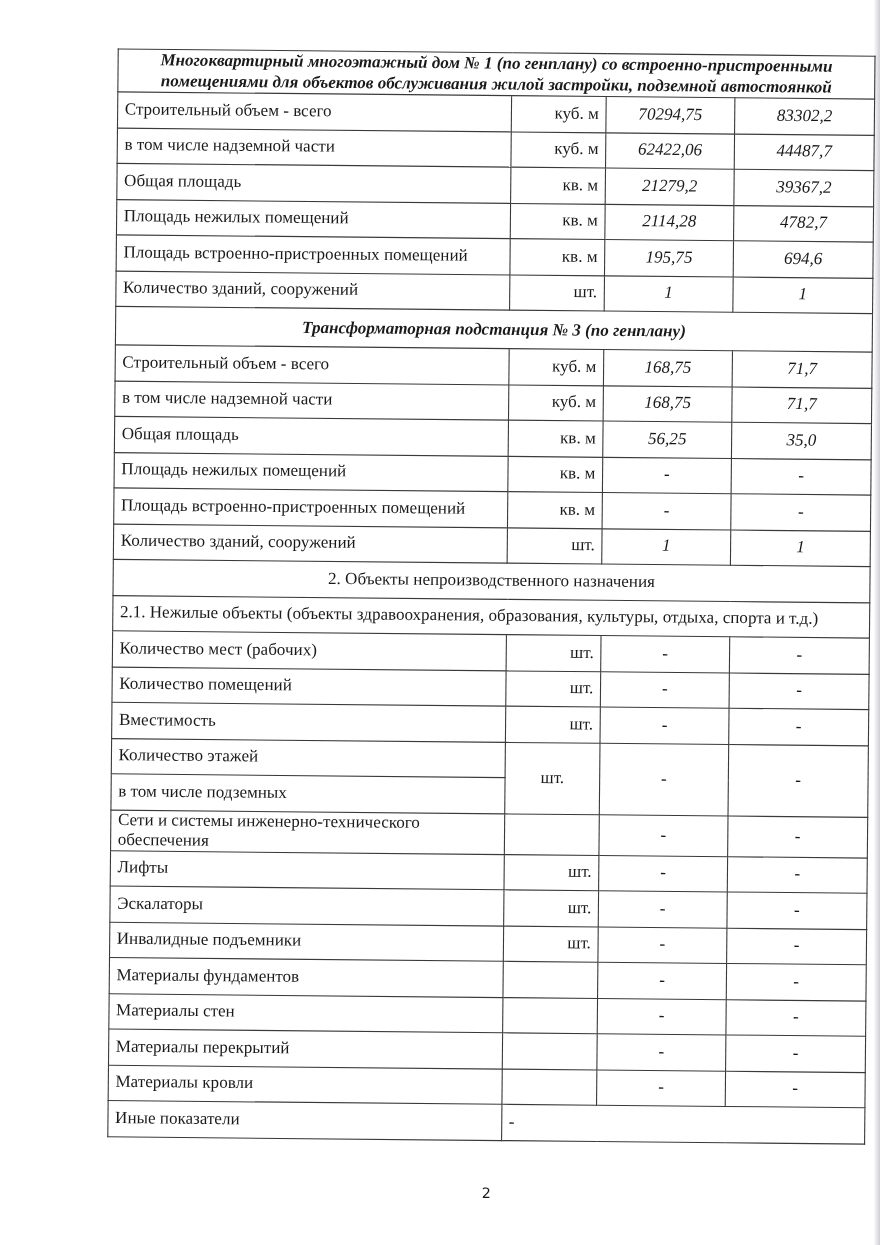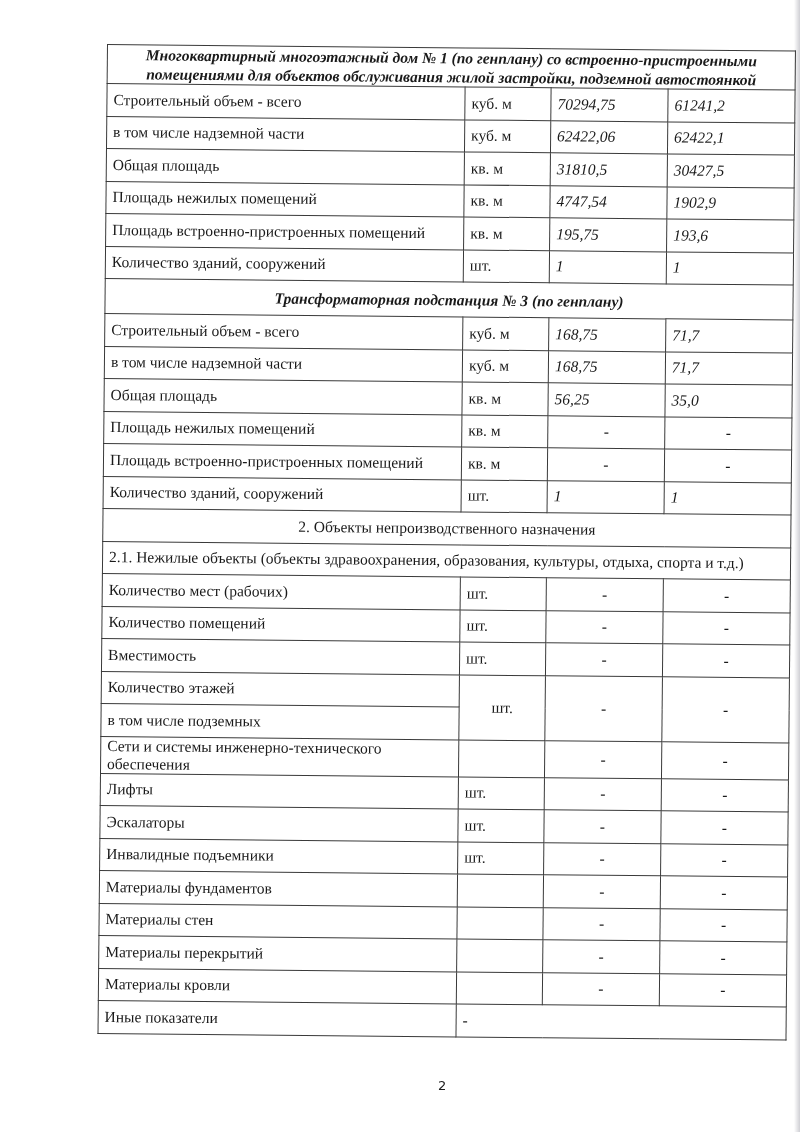--- a/index.html
+++ b/index.html
@@ -12,7 +12,7 @@
   }
   table.doc td { border:1.3px solid #3a3a3a; padding:0 6px; font-size:15.5px; height:31.5px; vertical-align:middle; }
   td.lbl { text-align:left; }
-  td.unit { text-align:left; font-size:14.5px; padding-top:6px; }
+  td.unit { text-align:right; font-size:14.5px; padding-top:6px; }
   td.val { font-style:italic; font-size:16px; padding-top:5px; }
   td.dash { text-align:center; padding-top:8px; }
   td.title { text-align:center; font-style:italic; font-weight:bold; font-size:15.5px; line-height:19px; padding:6px 4px; height:auto; }

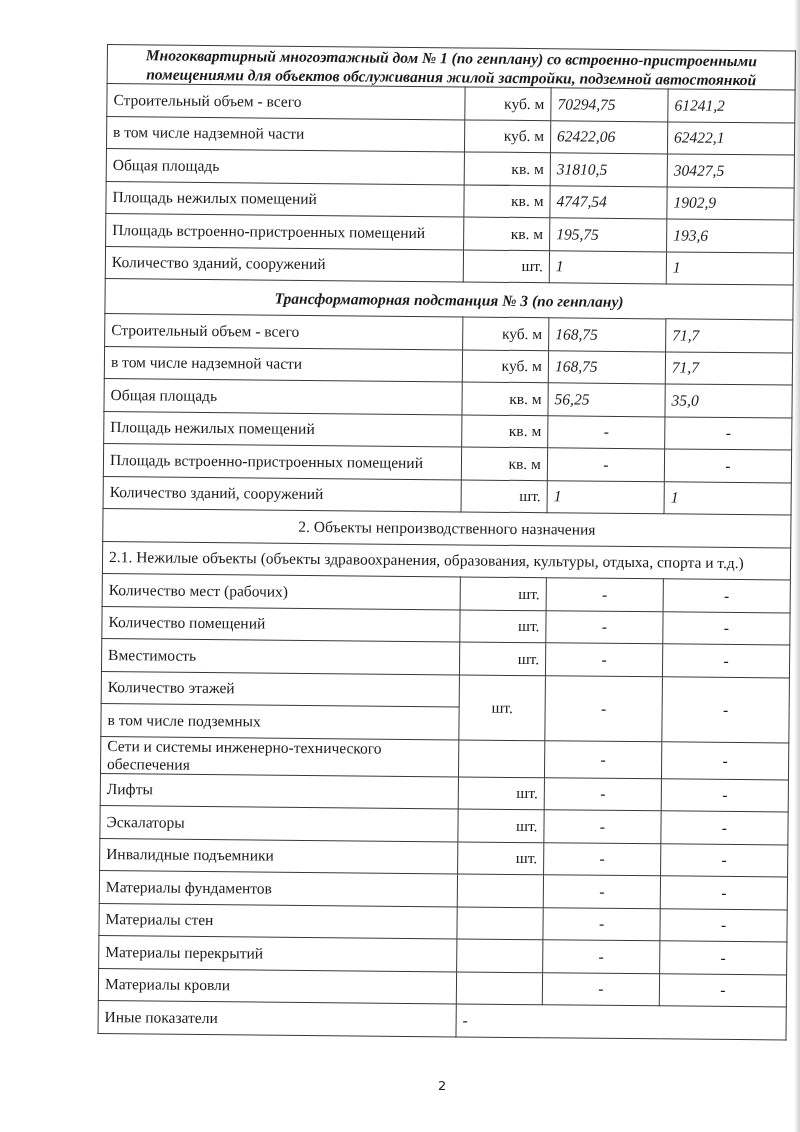--- a/index.html
+++ b/index.html
@@ -13,7 +13,7 @@
   table.doc td { border:1.3px solid #3a3a3a; padding:0 6px; font-size:15.5px; height:31.5px; vertical-align:middle; }
   td.lbl { text-align:left; }
   td.unit { text-align:right; font-size:14.5px; padding-top:6px; }
-  td.val { font-style:italic; font-size:16px; padding-top:5px; }
+  td.val { text-align:center; font-style:italic; font-size:16px; padding-top:5px; }
   td.dash { text-align:center; padding-top:8px; }
   td.title { text-align:center; font-style:italic; font-weight:bold; font-size:15.5px; line-height:19px; padding:6px 4px; height:auto; }
   td.section { text-align:center; font-size:15.5px; }

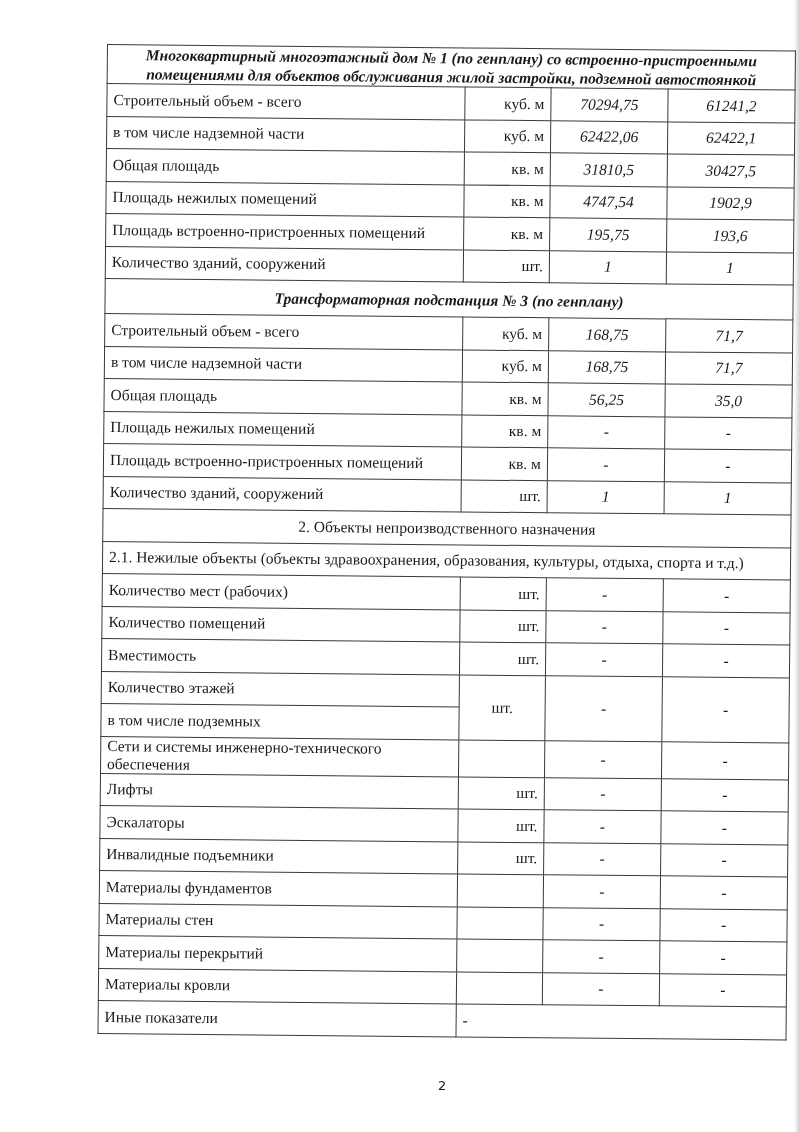--- a/index.html
+++ b/index.html
@@ -44,7 +44,7 @@
       <td class="lbl">Строительный объем - всего</td>
       <td class="unit">куб. м</td>
       <td class="val">70294,75</td>
-      <td class="val">61241,2</td>
+      <td class="val">83302,2</td>
     </tr>
     <tr>
       <td class="lbl">в том числе надземной части</td>

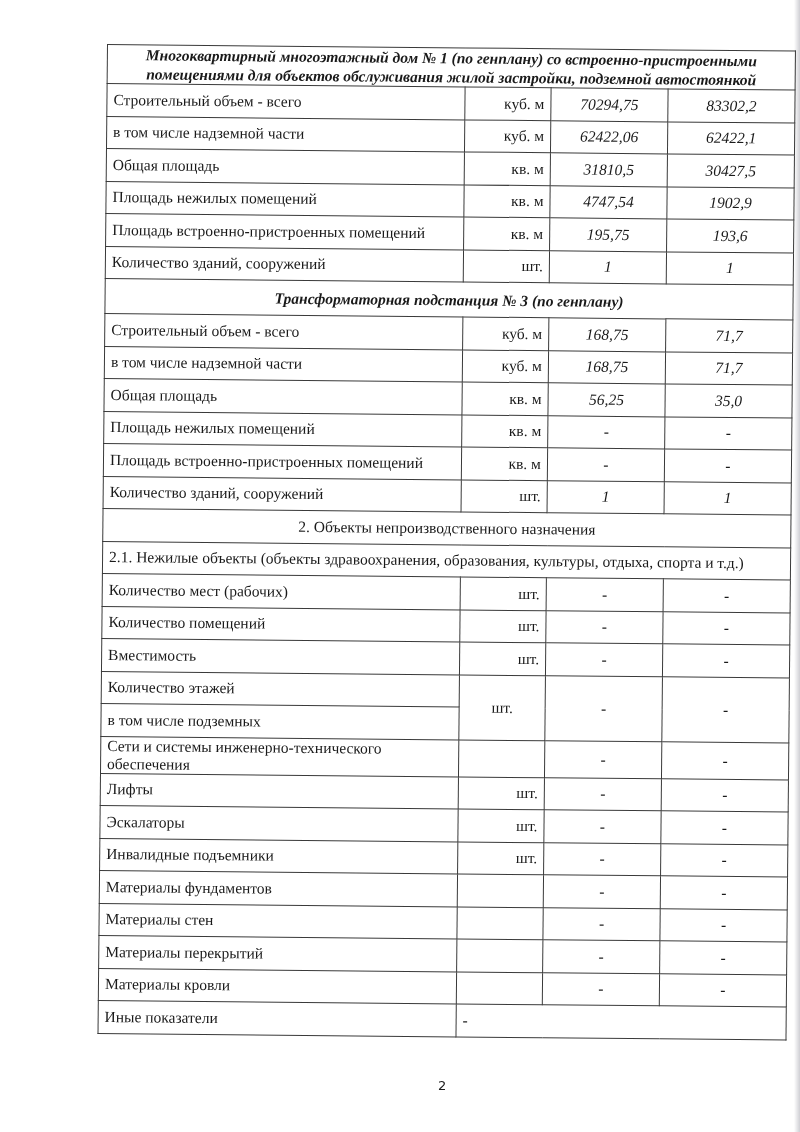--- a/index.html
+++ b/index.html
@@ -50,7 +50,7 @@
       <td class="lbl">в том числе надземной части</td>
       <td class="unit">куб. м</td>
       <td class="val">62422,06</td>
-      <td class="val">62422,1</td>
+      <td class="val">44487,7</td>
     </tr>
     <tr>
       <td class="lbl">Общая площадь</td>

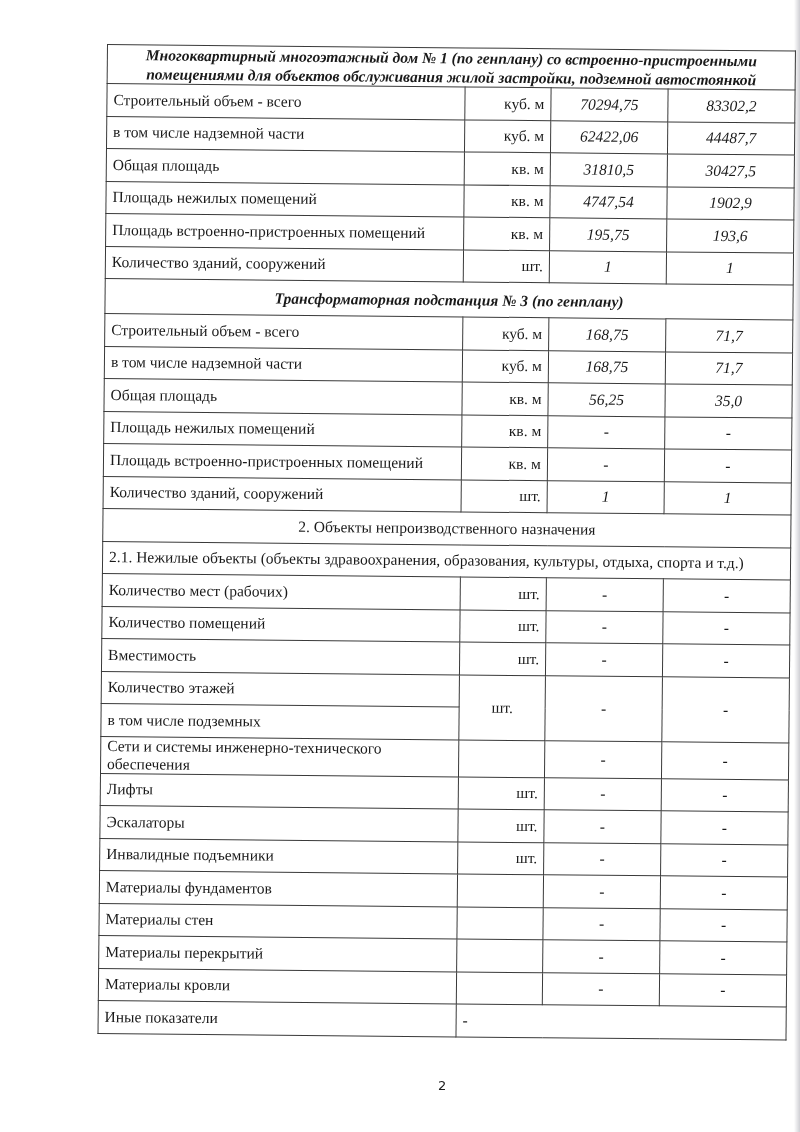--- a/index.html
+++ b/index.html
@@ -55,7 +55,7 @@
     <tr>
       <td class="lbl">Общая площадь</td>
       <td class="unit">кв. м</td>
-      <td class="val">31810,5</td>
+      <td class="val">21279,2</td>
       <td class="val">30427,5</td>
     </tr>
     <tr>

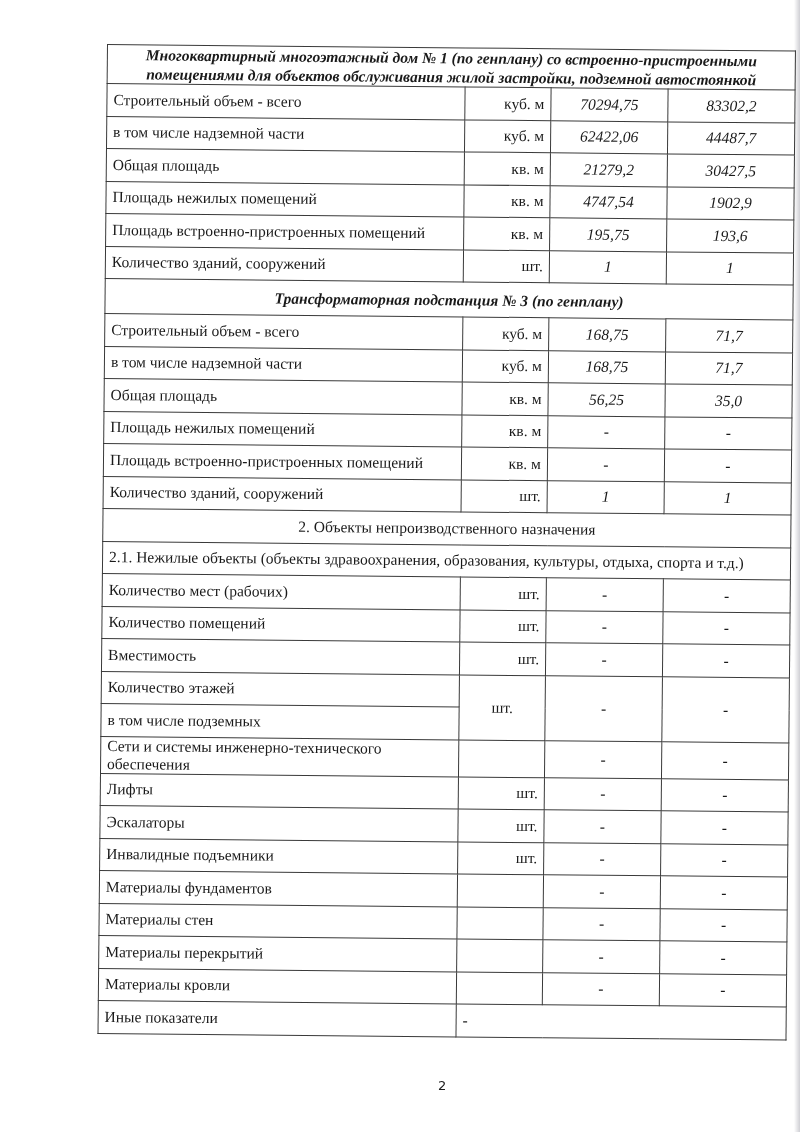--- a/index.html
+++ b/index.html
@@ -56,7 +56,7 @@
       <td class="lbl">Общая площадь</td>
       <td class="unit">кв. м</td>
       <td class="val">21279,2</td>
-      <td class="val">30427,5</td>
+      <td class="val">39367,2</td>
     </tr>
     <tr>
       <td class="lbl">Площадь нежилых помещений</td>

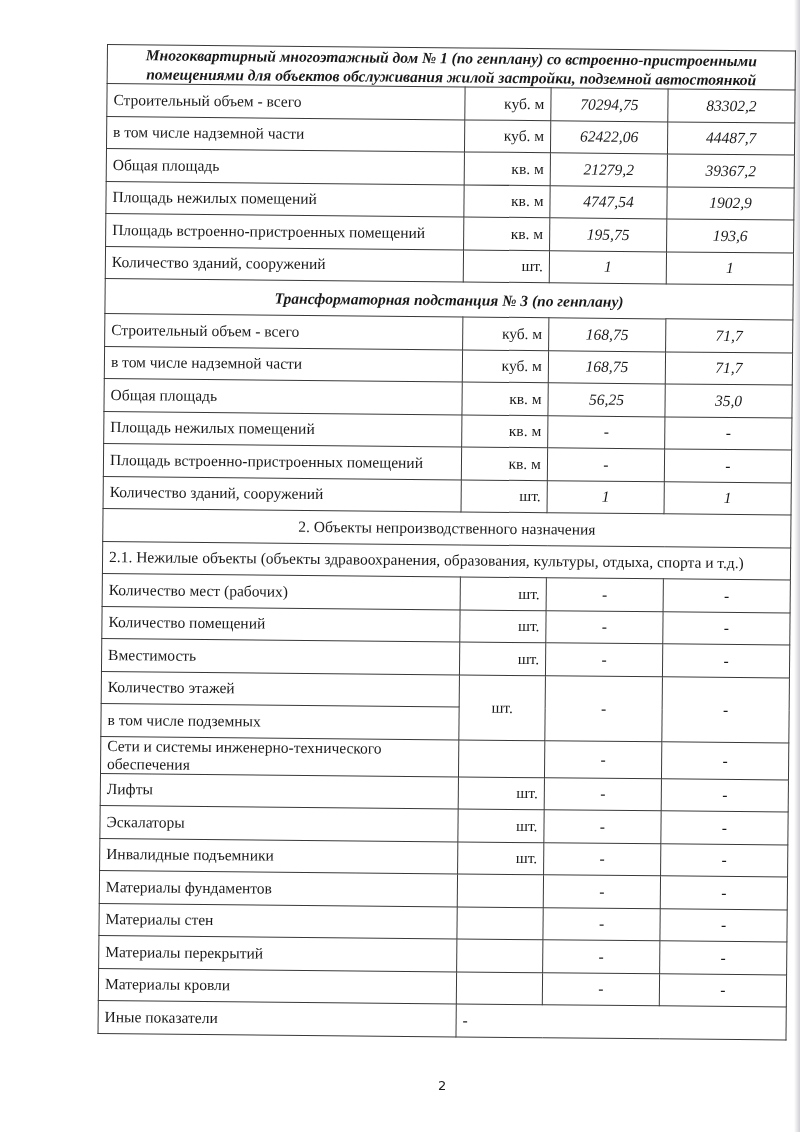--- a/index.html
+++ b/index.html
@@ -61,7 +61,7 @@
     <tr>
       <td class="lbl">Площадь нежилых помещений</td>
       <td class="unit">кв. м</td>
-      <td class="val">4747,54</td>
+      <td class="val">2114,28</td>
       <td class="val">1902,9</td>
     </tr>
     <tr>

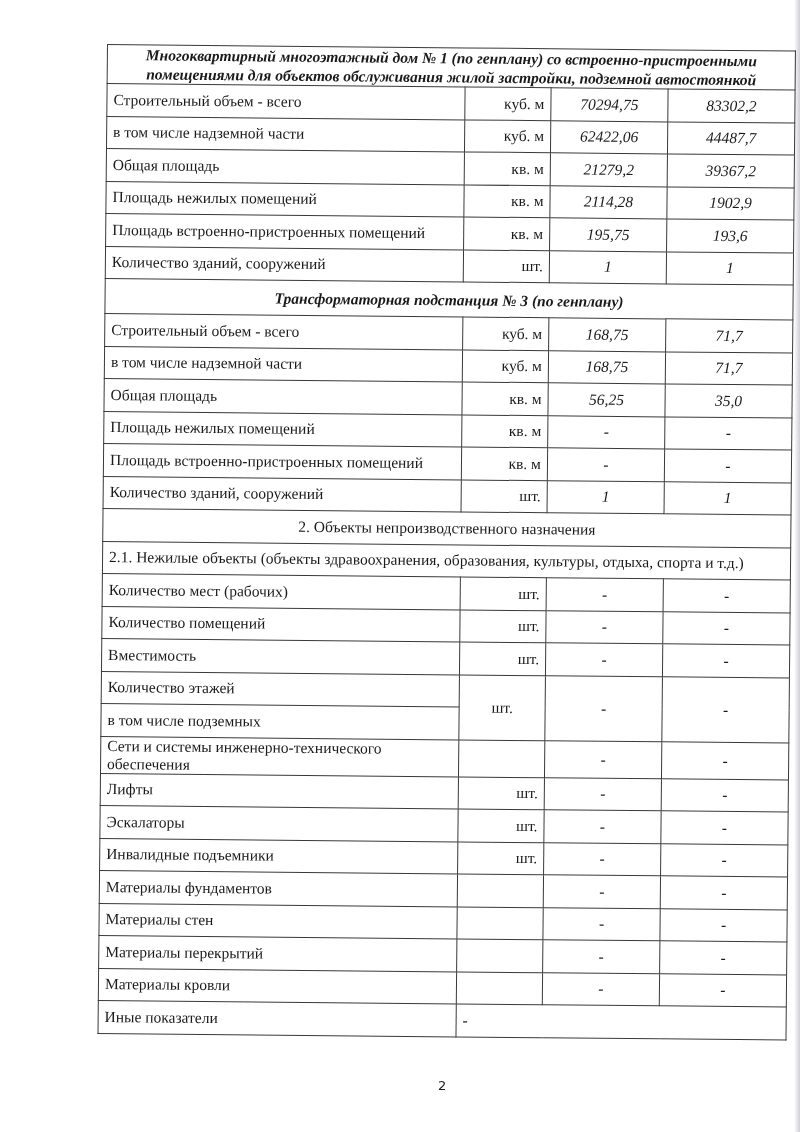--- a/index.html
+++ b/index.html
@@ -62,7 +62,7 @@
       <td class="lbl">Площадь нежилых помещений</td>
       <td class="unit">кв. м</td>
       <td class="val">2114,28</td>
-      <td class="val">1902,9</td>
+      <td class="val">4782,7</td>
     </tr>
     <tr>
       <td class="lbl">Площадь встроенно-пристроенных помещений</td>

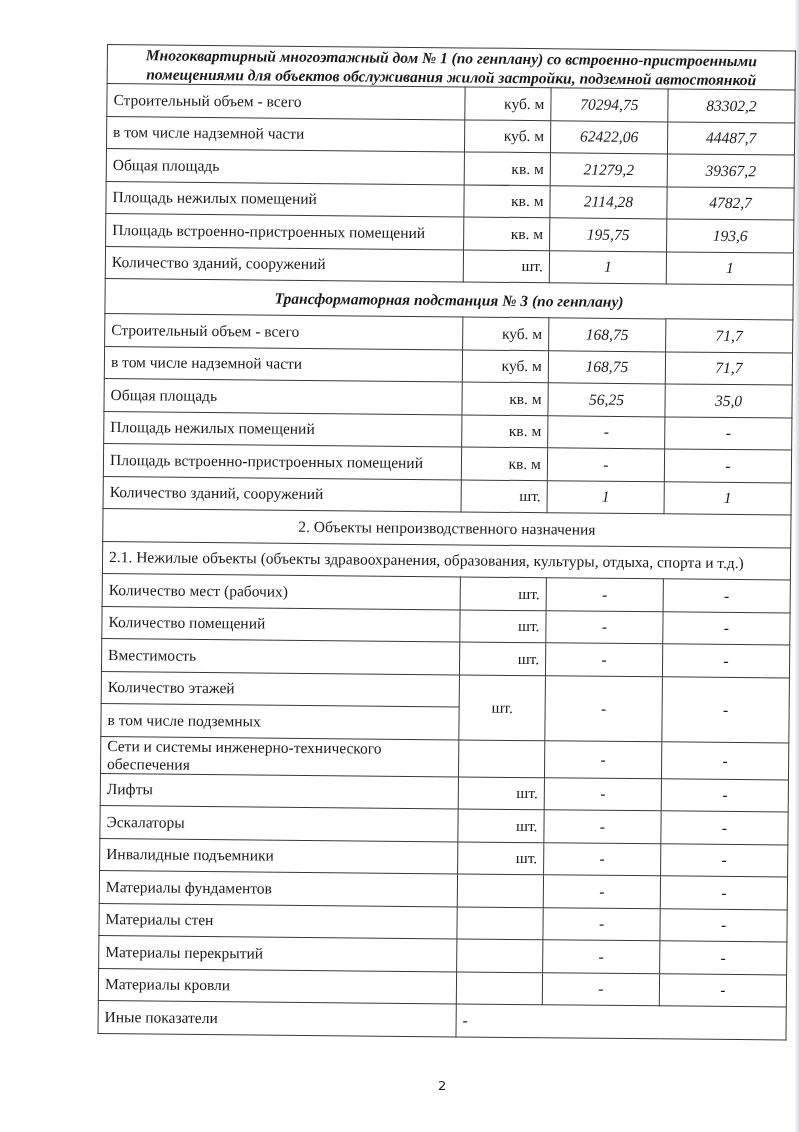--- a/index.html
+++ b/index.html
@@ -68,7 +68,7 @@
       <td class="lbl">Площадь встроенно-пристроенных помещений</td>
       <td class="unit">кв. м</td>
       <td class="val">195,75</td>
-      <td class="val">193,6</td>
+      <td class="val">694,6</td>
     </tr>
     <tr>
       <td class="lbl">Количество зданий, сооружений</td>

